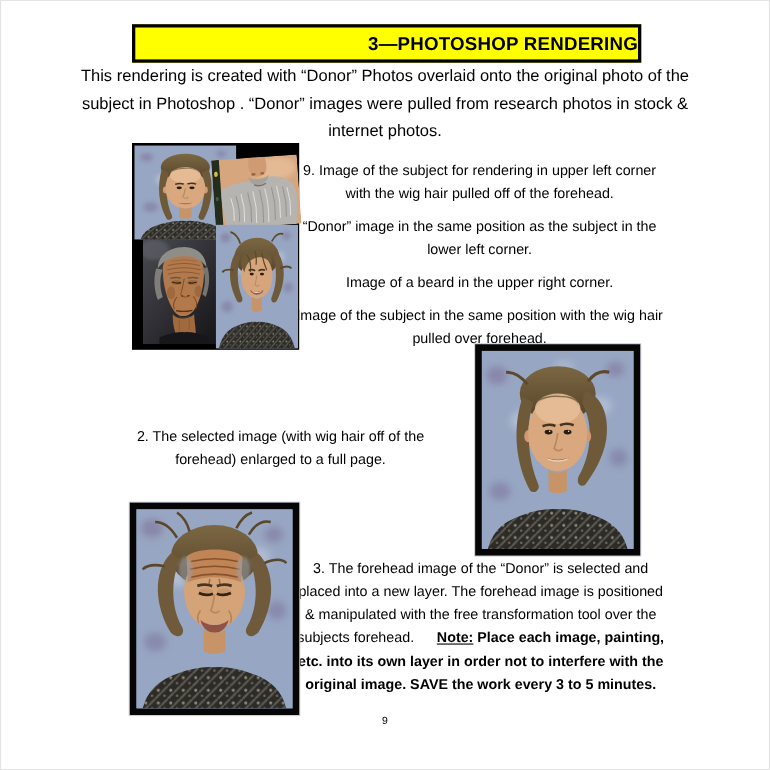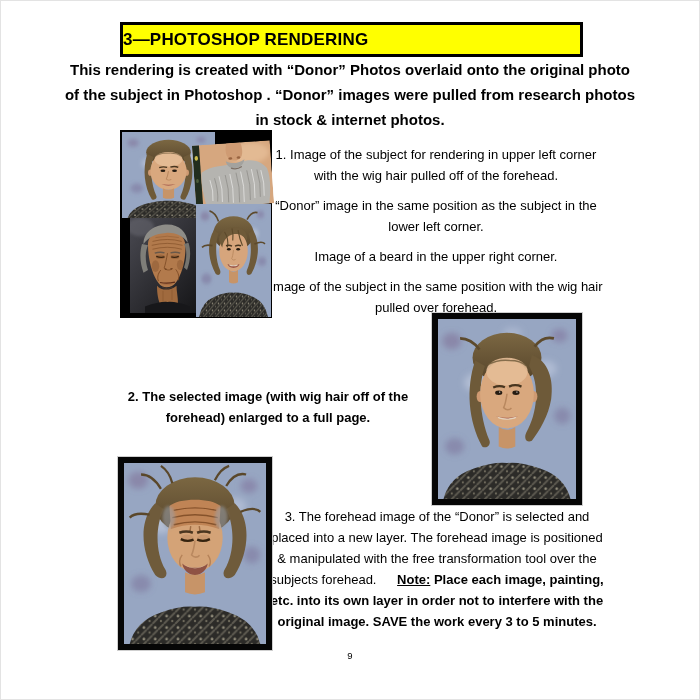--- a/index.html
+++ b/index.html
@@ -10,7 +10,7 @@
 
   
   .banner{left:120px;top:22px;width:457px;height:29px;background:#ffff00;border:3px solid #000;
-          display:flex;align-items:center;justify-content:flex-start;z-index:3;}
+          display:flex;align-items:center;justify-content:flex-end;z-index:3;}
   .banner span{font-weight:bold;font-size:17px;letter-spacing:.2px;}
 
   

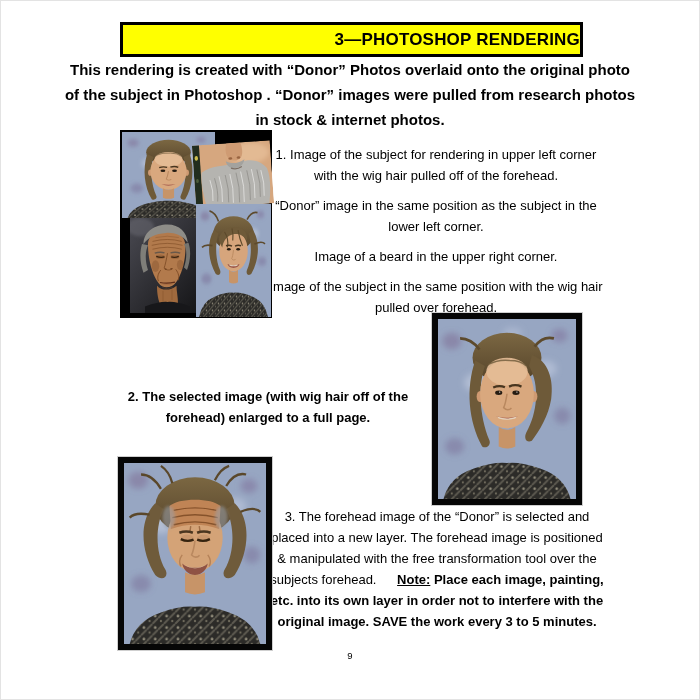--- a/index.html
+++ b/index.html
@@ -14,7 +14,7 @@
   .banner span{font-weight:bold;font-size:17px;letter-spacing:.2px;}
 
   
-  .intro{left:62px;top:57px;width:576px;text-align:center;font-weight:bold;font-size:15px;
+  .intro{left:62px;top:57px;width:576px;text-align:center;font-weight:normal;font-size:15px;
          line-height:25px;margin:0;z-index:1;}
 
   

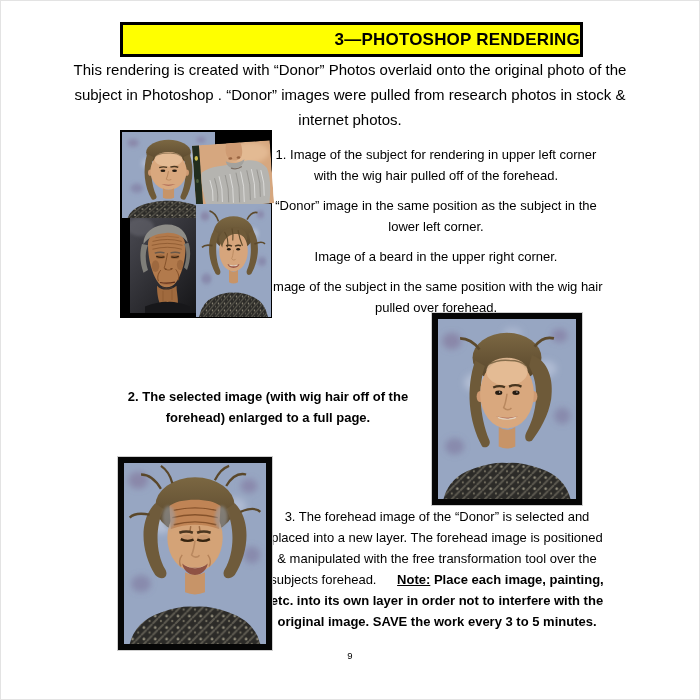--- a/index.html
+++ b/index.html
@@ -219,7 +219,7 @@
   </div>
 
   <div class="abs step step1">
-    <p>1.  Image of the subject for rendering in upper left corner with the wig hair pulled off of the forehead.</p>
+    <p>9.  Image of the subject for rendering in upper left corner with the wig hair pulled off of the forehead.</p>
     <p>“Donor” image in the same position as the subject in the lower left corner.</p>
     <p>Image of a beard in the upper right corner.</p>
     <p>Image of the subject in the same position with the wig hair pulled over forehead.</p>

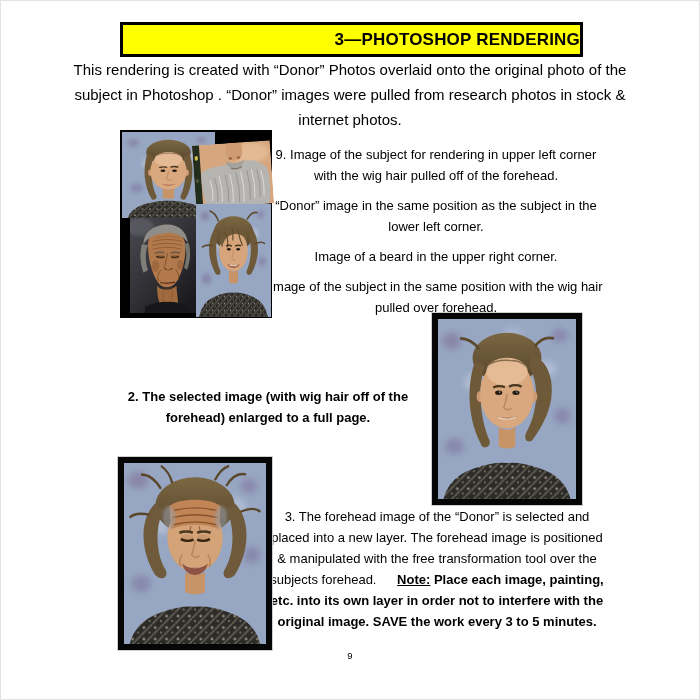--- a/index.html
+++ b/index.html
@@ -30,7 +30,7 @@
   .step{margin:0;text-align:center;font-size:13px;line-height:21px;z-index:1;}
   .step1{left:266px;top:144px;width:340px;}
   .step1 p{margin:0 0 9px 0;}
-  .step2{left:115px;top:386px;width:306px;font-weight:bold;}
+  .step2{left:102px;top:386px;width:306px;}
   .step3{left:269px;top:506px;width:336px;}
   .note-label{font-weight:bold;text-decoration:underline;padding-left:17px;}
   .bold-run{font-weight:bold;}

